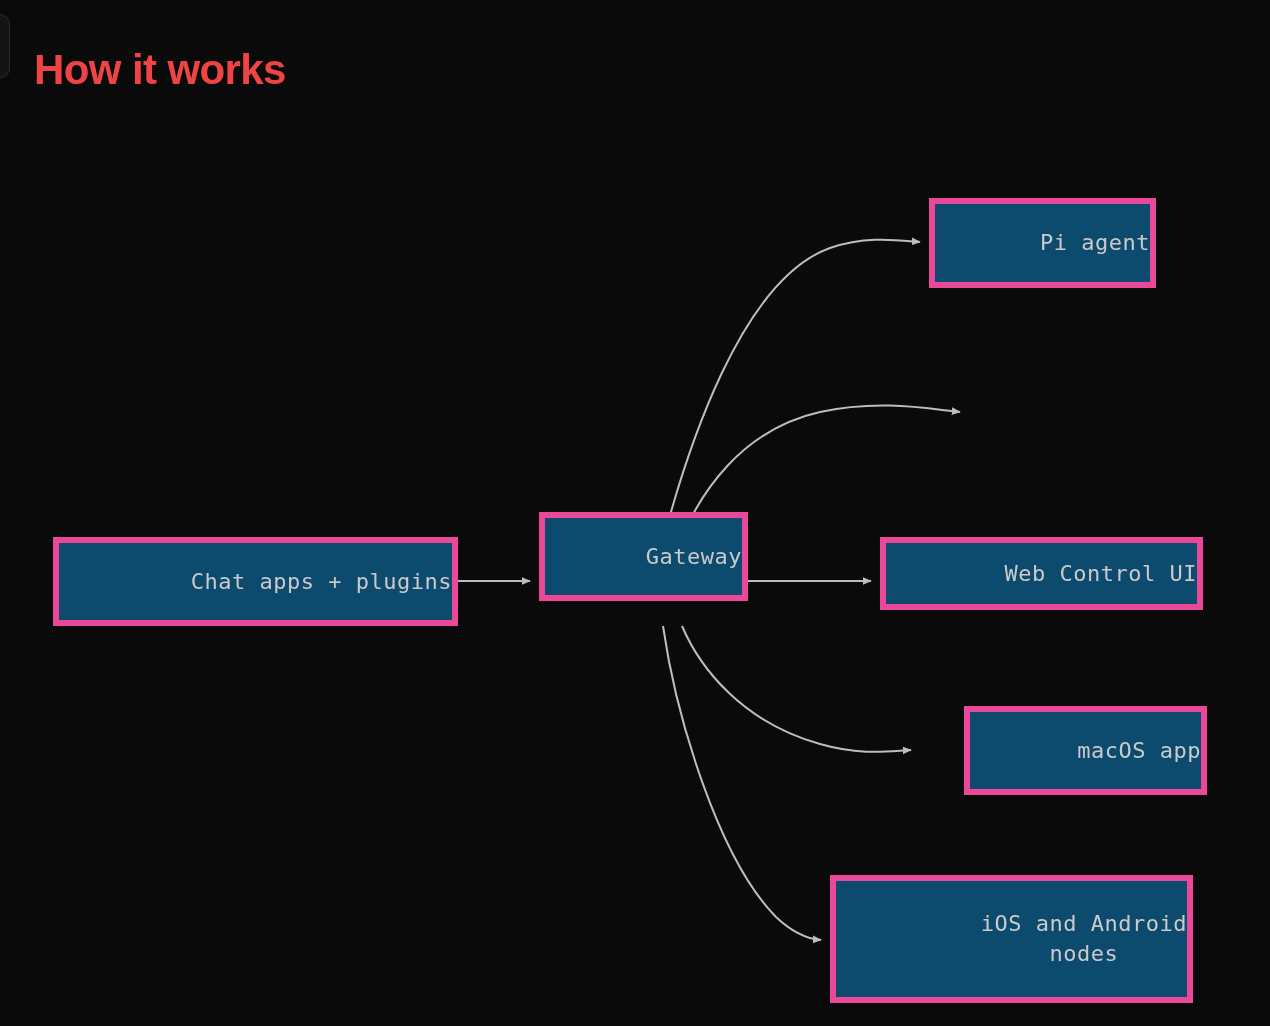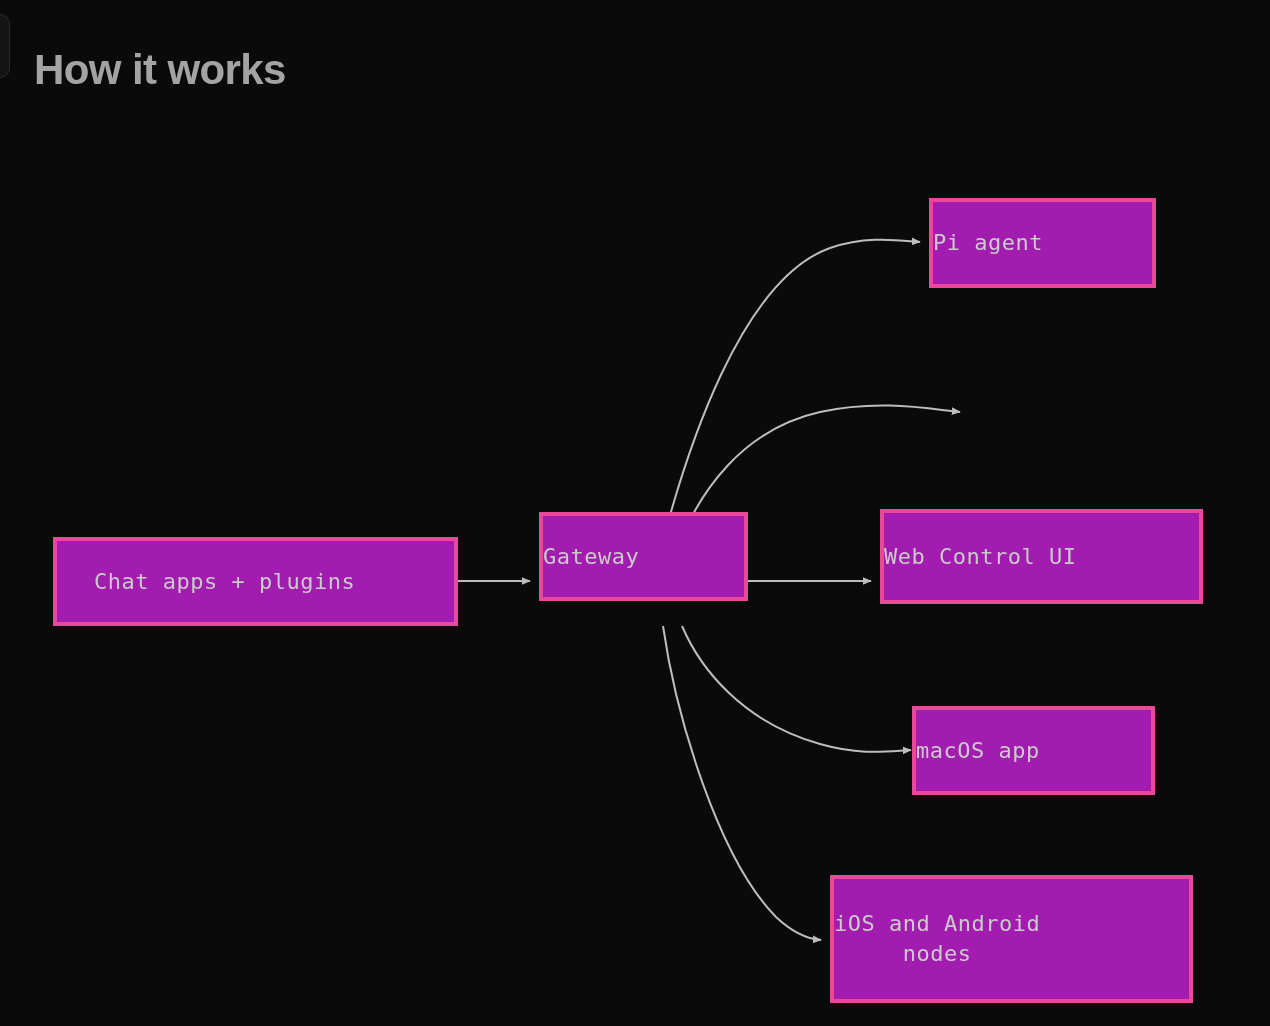--- a/index.html
+++ b/index.html
@@ -36,7 +36,7 @@
     font-size: 42px;
     font-weight: 700;
     letter-spacing: -0.6px;
-    color: #a3a3a3;
+    color: #ef4444;
     line-height: 1.15;
     white-space: nowrap;
   }

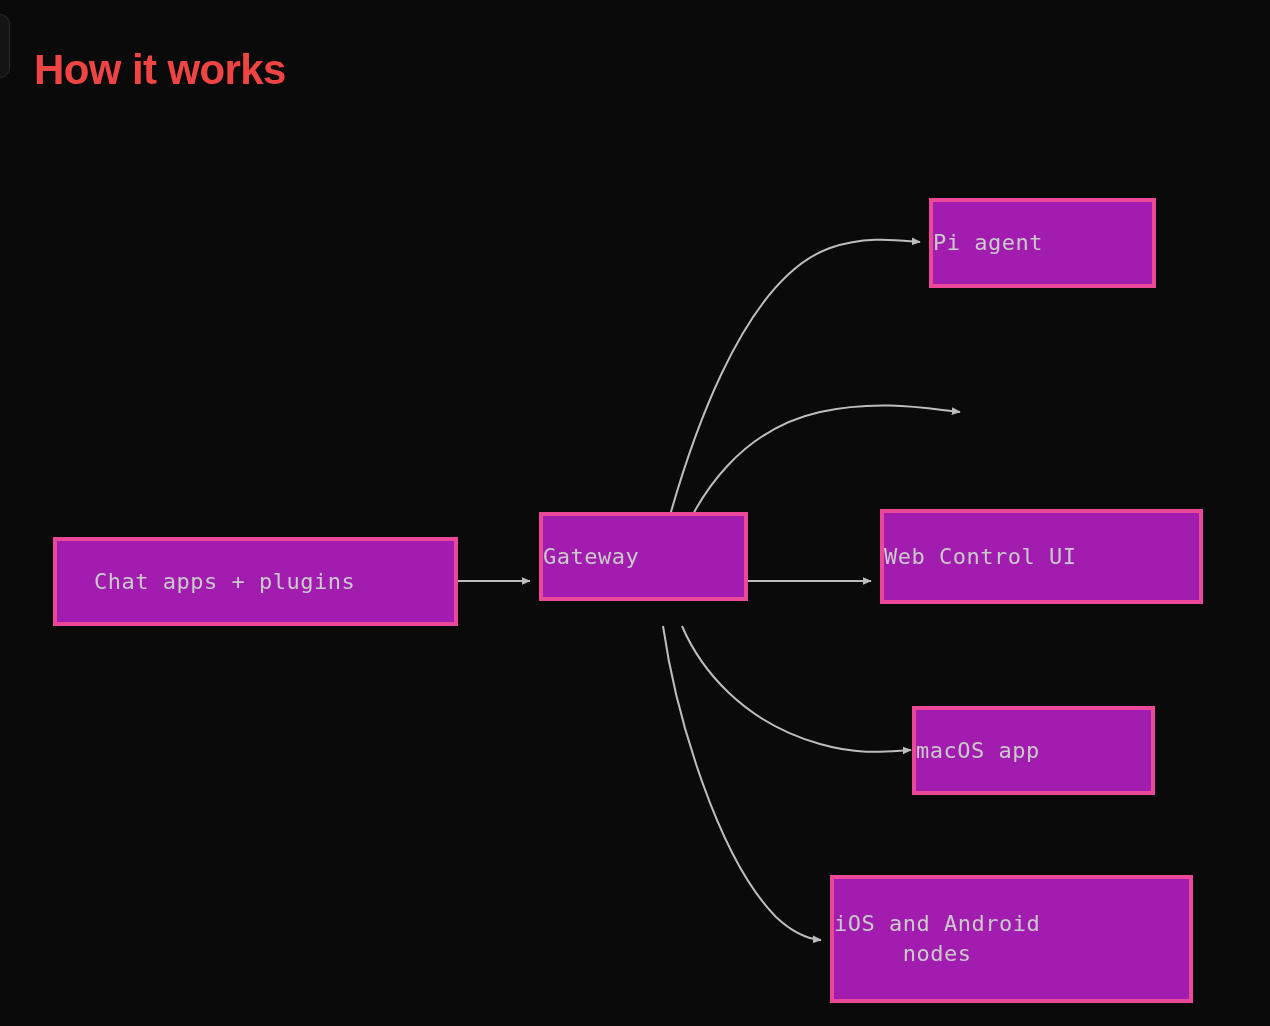--- a/index.html
+++ b/index.html
@@ -60,11 +60,11 @@
   .node {
     position: absolute;
     box-sizing: border-box;
-    background: #a21caf;
-    border: 4px solid #ec4899;
+    background: #0c4a6e;
+    border: 6px solid #ec4899;
     display: flex;
     align-items: center;
-    justify-content: flex-start;
+    justify-content: flex-end;
     text-align: center;
   }
   .node-label {

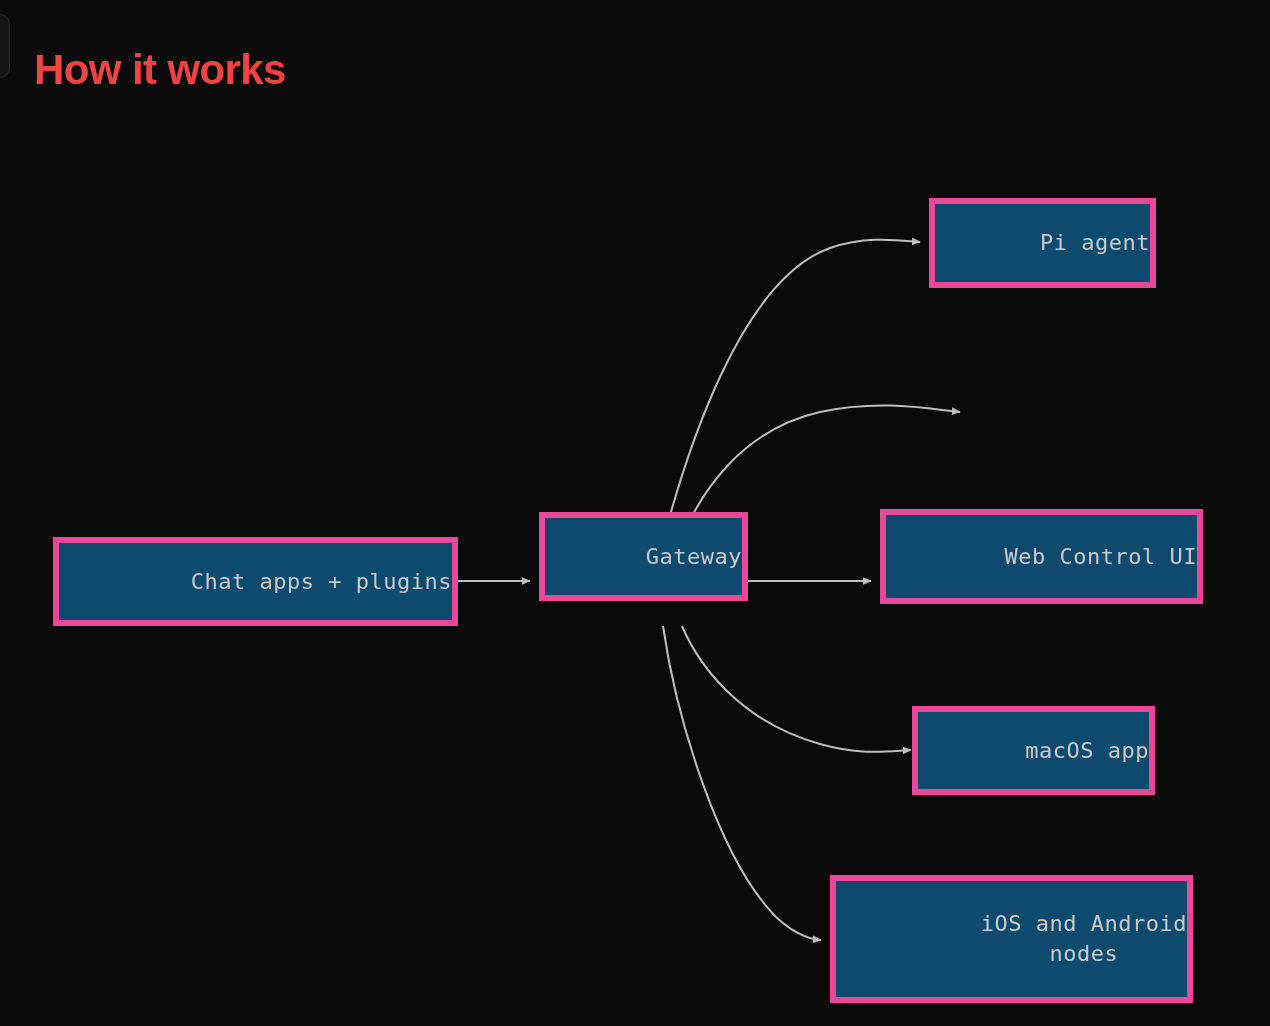--- a/index.html
+++ b/index.html
@@ -118,7 +118,7 @@
   </div>
 
 
-  <div class="node" style="left:880px; top:509px; width:323px; height:95px;">
+  <div class="node" style="left:880px; top:537px; width:323px; height:73px;">
     <span class="node-label">Web Control UI</span>
   </div>
 

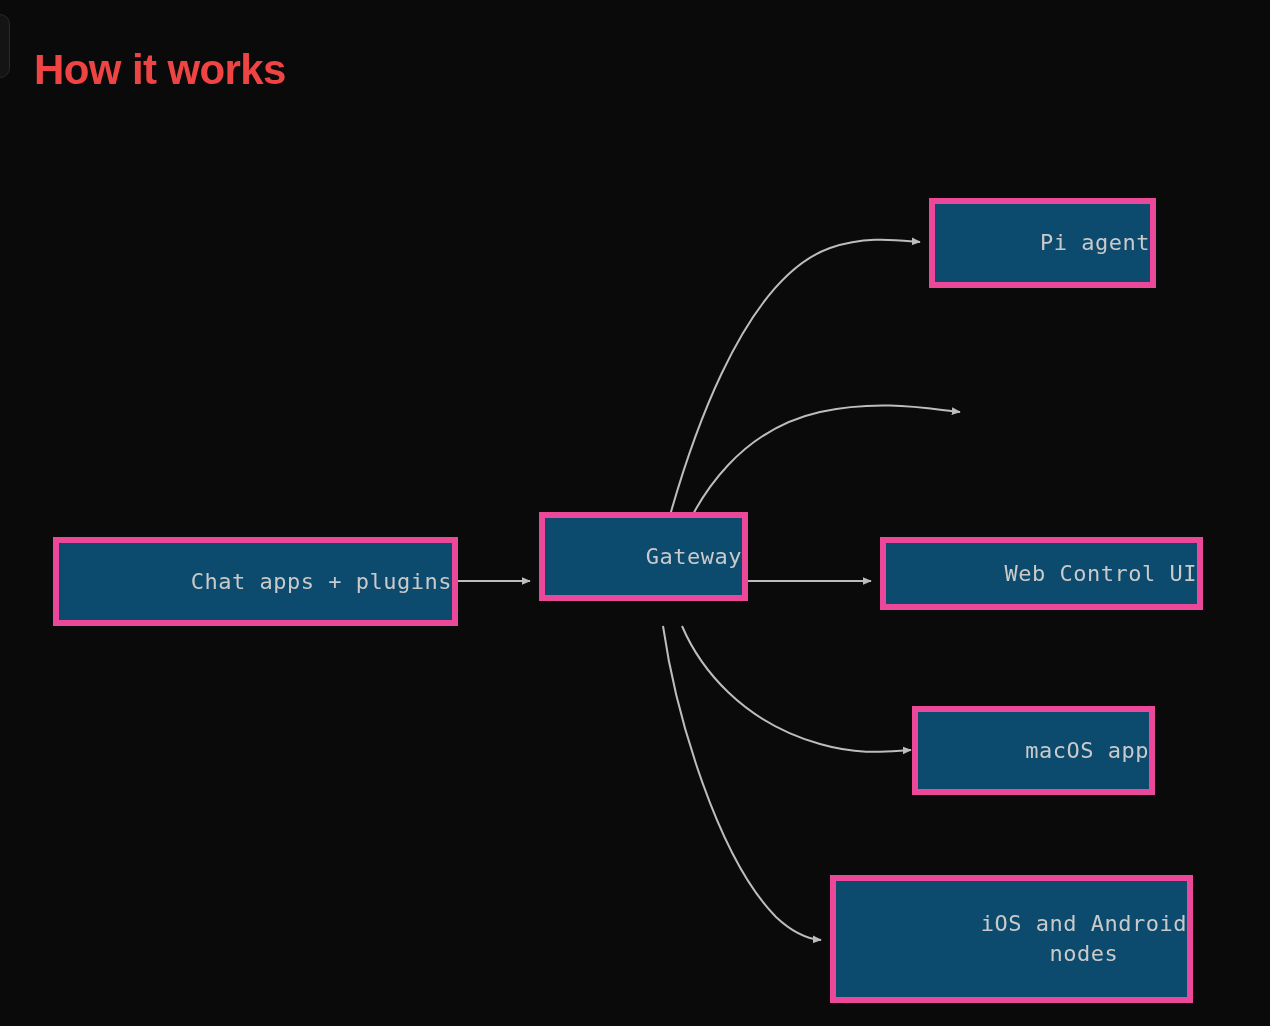--- a/index.html
+++ b/index.html
@@ -122,7 +122,7 @@
     <span class="node-label">Web Control UI</span>
   </div>
 
-  <div class="node" style="left:912px; top:706px; width:243px; height:89px;">
+  <div class="node" style="left:964px; top:706px; width:243px; height:89px;">
     <span class="node-label">macOS app</span>
   </div>
 

